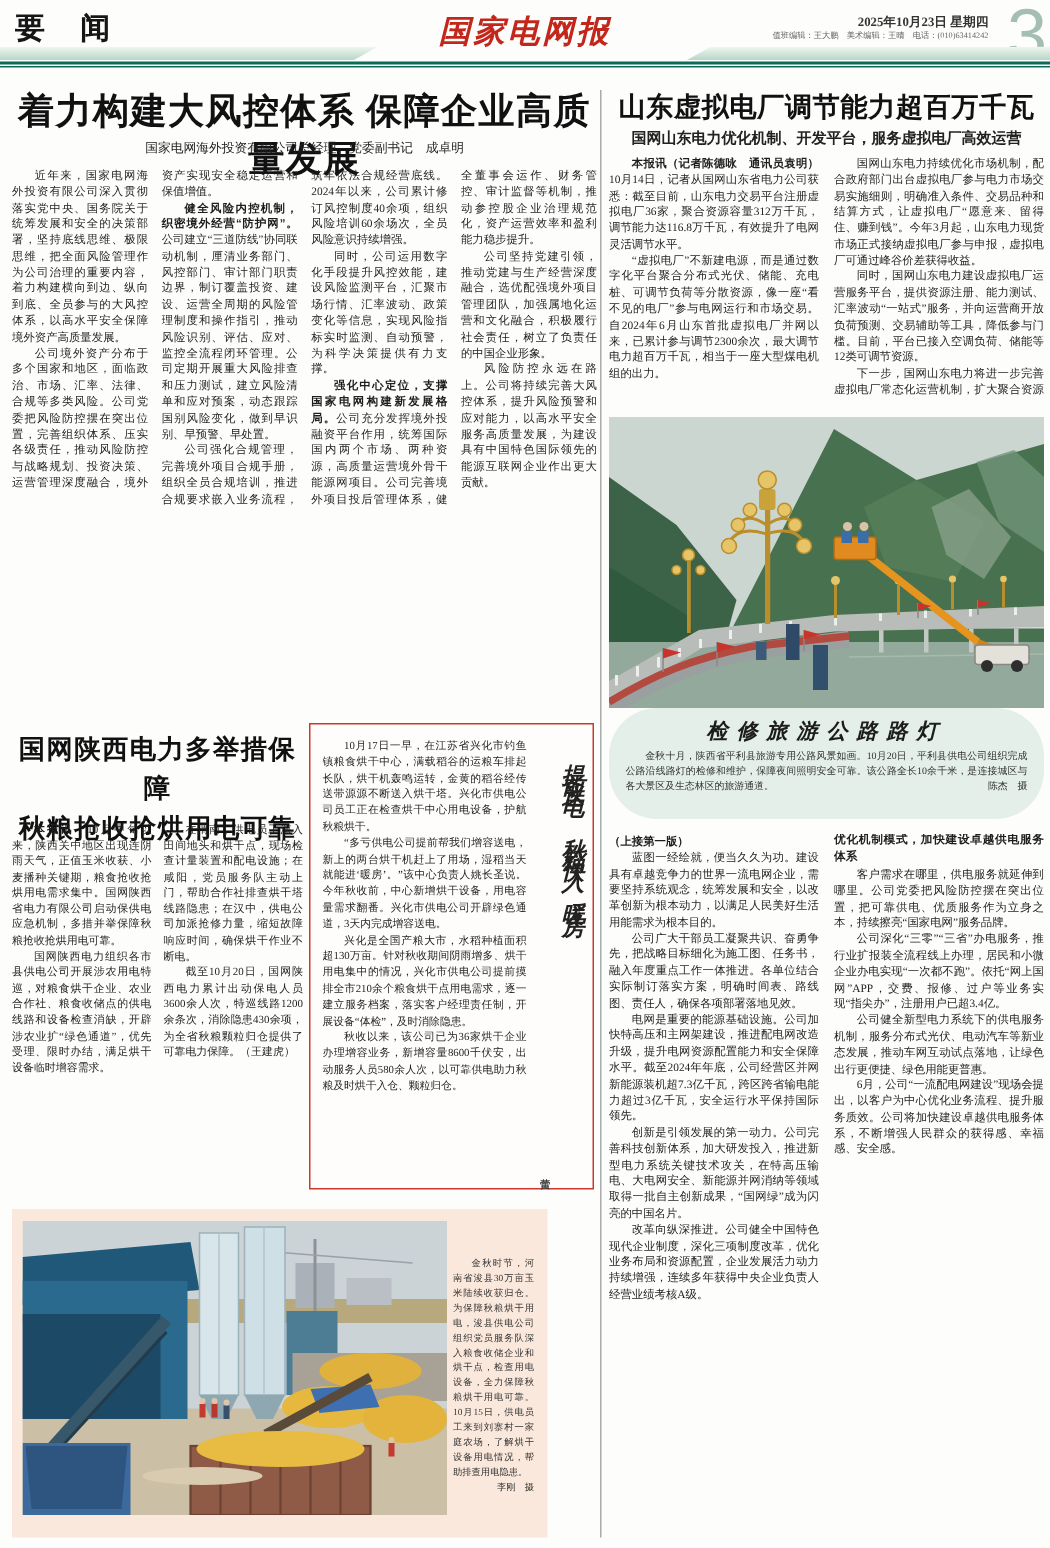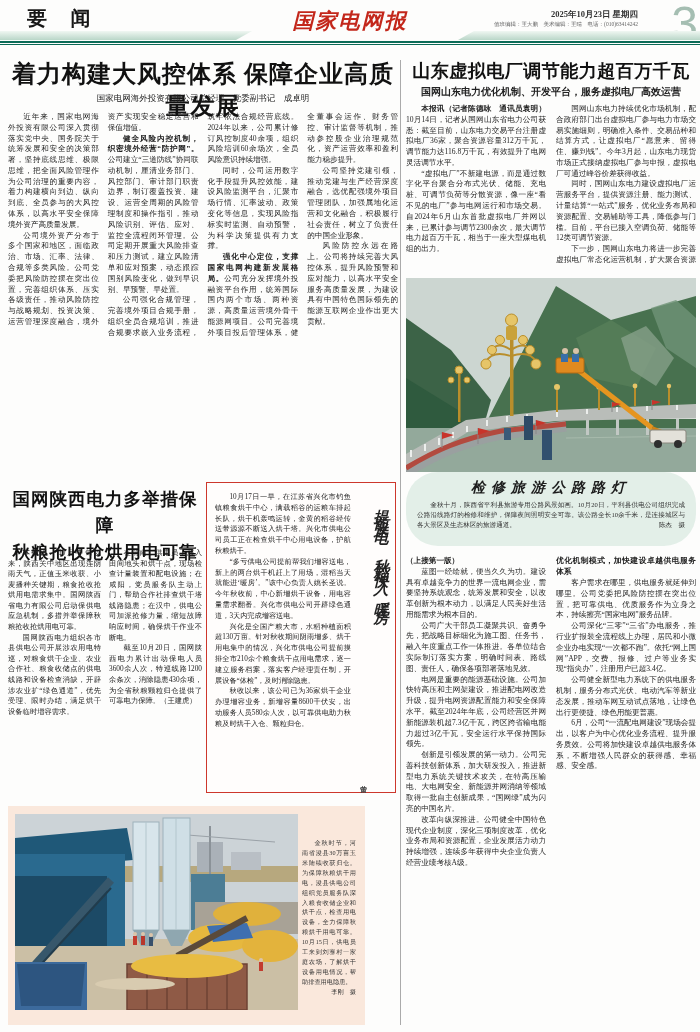--- a/index.html
+++ b/index.html
@@ -6,7 +6,7 @@
   #page{position:relative;width:700px;height:1032px;background:#fdfdfc;margin:0 auto;overflow:hidden;
         font-family:"Liberation Serif","DejaVu Serif",serif;color:#1e1e1e;}
   
-  .sec-label{position:absolute;left:27px;top:5px;font-size:20px;font-weight:700;letter-spacing:9px;
+  .sec-label{position:absolute;left:10px;top:5px;font-size:20px;font-weight:700;letter-spacing:9px;
              font-family:"Liberation Sans",sans-serif;color:#161616;}
   .masthead{position:absolute;left:0;right:0;top:7px;text-align:center;font-size:21px;font-weight:900;
             font-style:italic;color:#c3271b;letter-spacing:2px;}

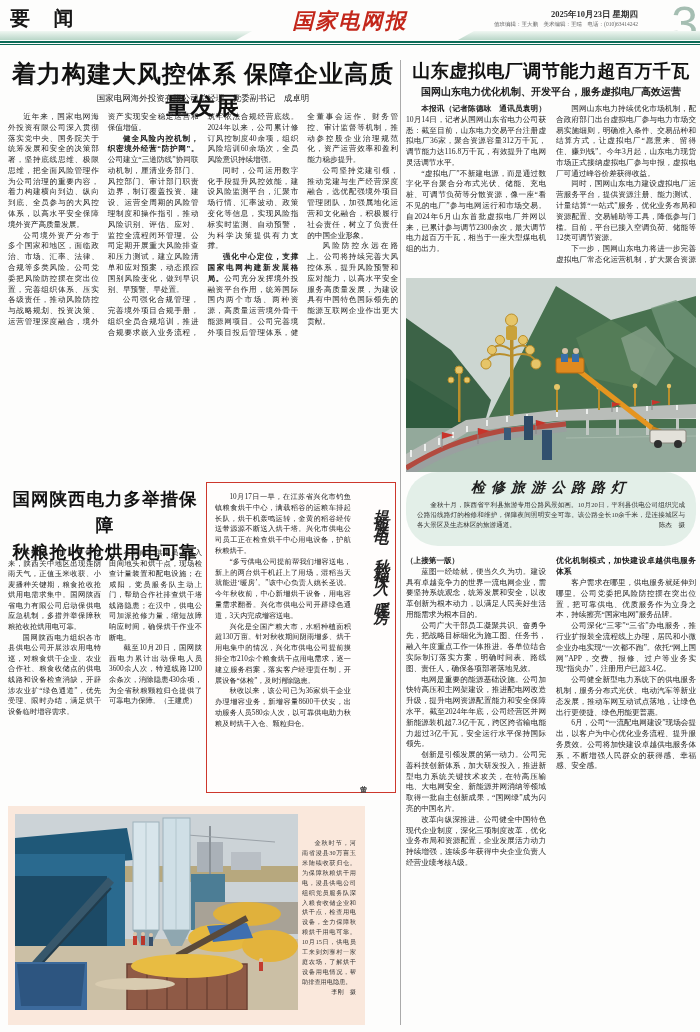--- a/index.html
+++ b/index.html
@@ -10,7 +10,7 @@
              font-family:"Liberation Sans",sans-serif;color:#161616;}
   .masthead{position:absolute;left:0;right:0;top:7px;text-align:center;font-size:21px;font-weight:900;
             font-style:italic;color:#c3271b;letter-spacing:2px;}
-  .dateblock{position:absolute;right:62px;top:9px;text-align:right;line-height:1.3;}
+  .dateblock{position:absolute;right:41px;top:9px;text-align:right;line-height:1.3;}
   .dateblock .d1{font-size:8.5px;color:#333;font-weight:700;}
   .dateblock .d2{font-size:5.5px;color:#666;margin-top:1px;}
   .pagenum{position:absolute;right:2px;top:-4px;font-size:48px;color:#a5beb2;

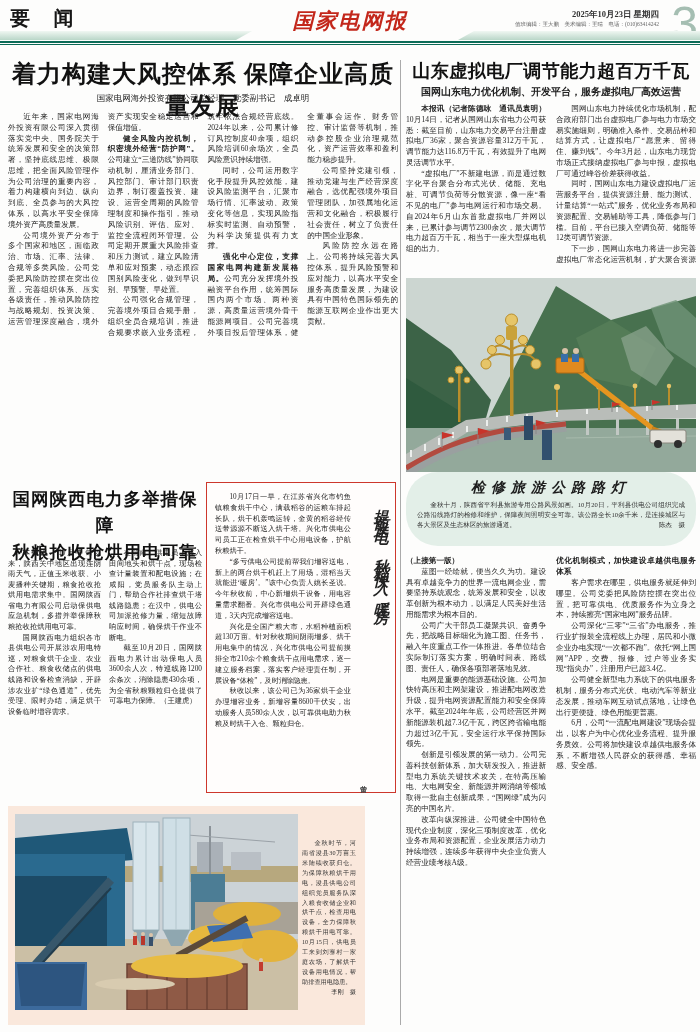--- a/index.html
+++ b/index.html
@@ -187,7 +187,7 @@
       <p><b>本报讯（记者陈德咏　通讯员袁明）</b>10月14日，记者从国网山东省电力公司获悉：截至目前，山东电力交易平台注册虚拟电厂36家，聚合资源容量312万千瓦，调节能力达116.8万千瓦，有效提升了电网灵活调节水平。</p>
       <p>“虚拟电厂”不新建电源，而是通过数字化平台聚合分布式光伏、储能、充电桩、可调节负荷等分散资源，像一座“看不见的电厂”参与电网运行和市场交易。自2024年6月山东首批虚拟电厂并网以来，已累计参与调节2300余次，最大调节电力超百万千瓦，相当于一座大型煤电机组的出力。</p>
       <p>国网山东电力持续优化市场机制，配合政府部门出台虚拟电厂参与电力市场交易实施细则，明确准入条件、交易品种和结算方式，让虚拟电厂“愿意来、留得住、赚到钱”。今年3月起，山东电力现货市场正式接纳虚拟电厂参与申报，虚拟电厂可通过峰谷价差获得收益。</p>
-      <p>同时，国网山东电力建设虚拟电厂运营服务平台，提供资源注册、能力测试、计量结算“一站式”服务，优化业务布局和资源配置、交易辅助等工具，降低参与门槛。目前，平台已接入空调负荷、储能等12类可调节资源。</p>
+      <p>同时，国网山东电力建设虚拟电厂运营服务平台，提供资源注册、能力测试、汇率波动“一站式”服务，并向运营商开放负荷预测、交易辅助等工具，降低参与门槛。目前，平台已接入空调负荷、储能等12类可调节资源。</p>
       <p>下一步，国网山东电力将进一步完善虚拟电厂常态化运营机制，扩大聚合资源规模，助力构建新型电力系统，服务全省经济社会绿色低碳发展。</p>
     </div>
 

